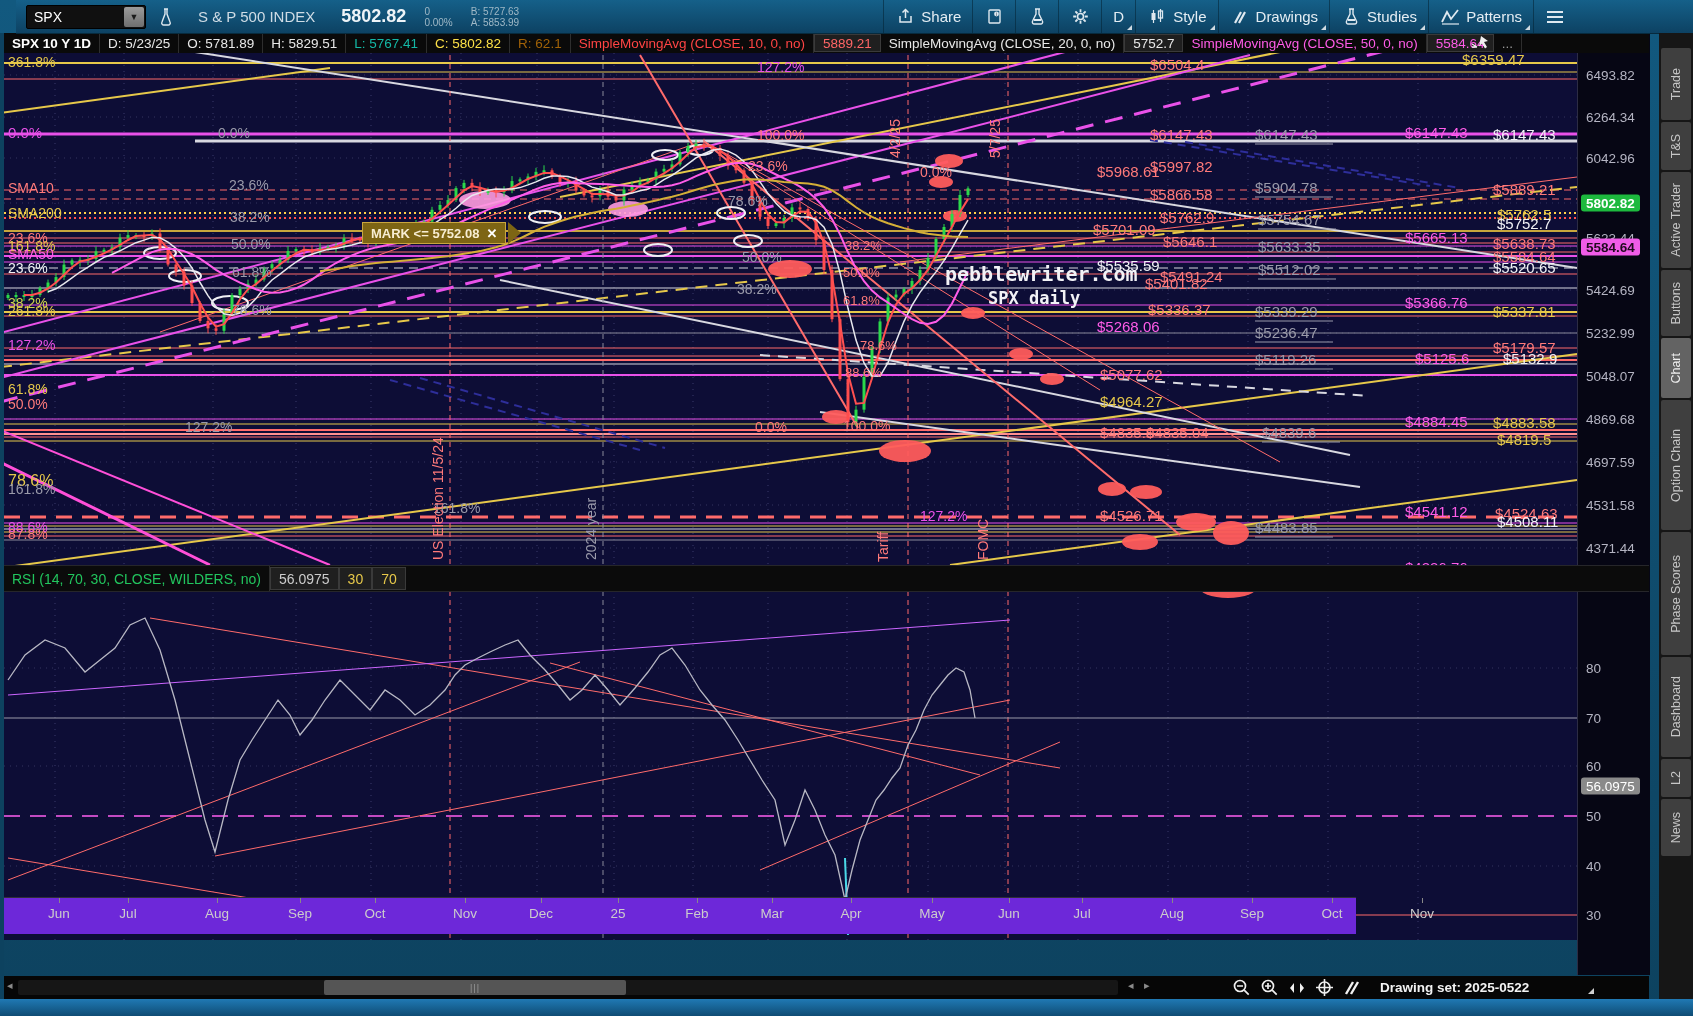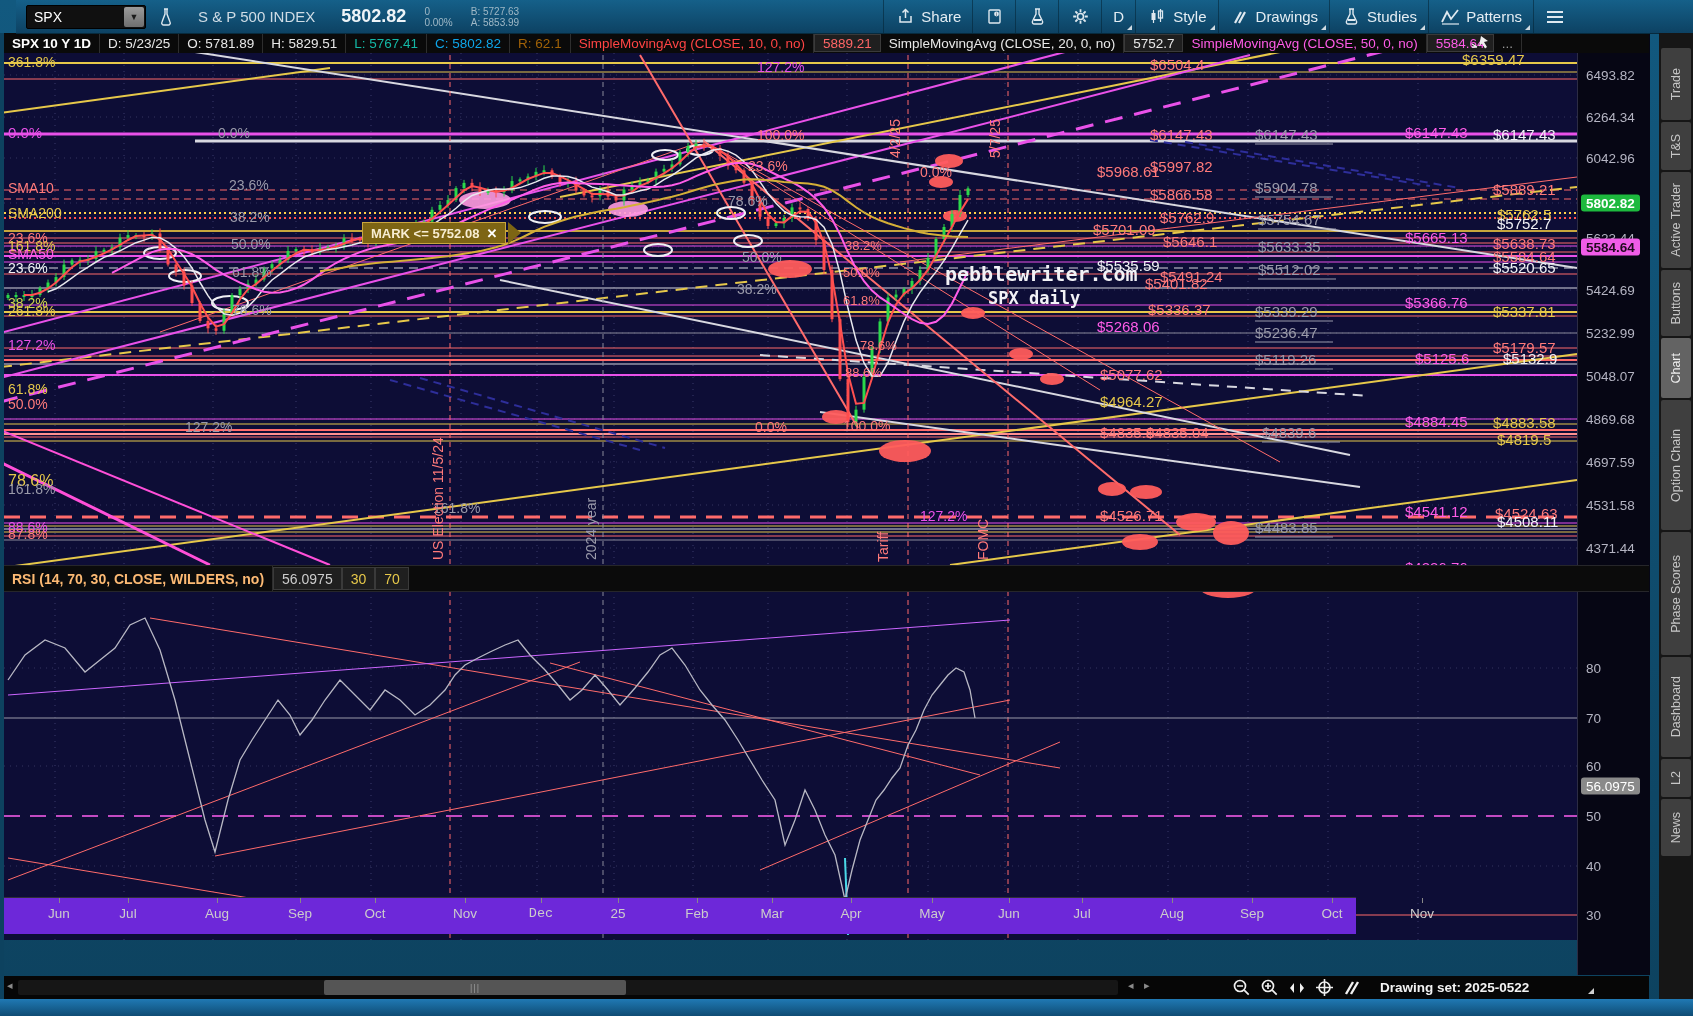--- a/index.html
+++ b/index.html
@@ -198,7 +198,7 @@
     <div class="hd-cell" style="color: rgb(232, 232, 232);">O: 5781.89</div>
     <div class="hd-cell" style="color: rgb(232, 232, 232);">H: 5829.51</div>
     <div class="hd-cell" style="color: #14b8a6;">L: 5767.41</div>
-    <div class="hd-cell" style="color: #0ea5e9;">C: 5802.82</div>
+    <div class="hd-cell" style="color: #fde047;">C: 5802.82</div>
     <div class="hd-cell" style="color: #a16207;">R: 62.1</div>
     <div class="hd-cell" style="color: rgb(255, 68, 68);">SimpleMovingAvg (CLOSE, 10, 0, no)</div>
     <div class="hd-cell box" style="color: rgb(255, 102, 102);">5889.21</div>

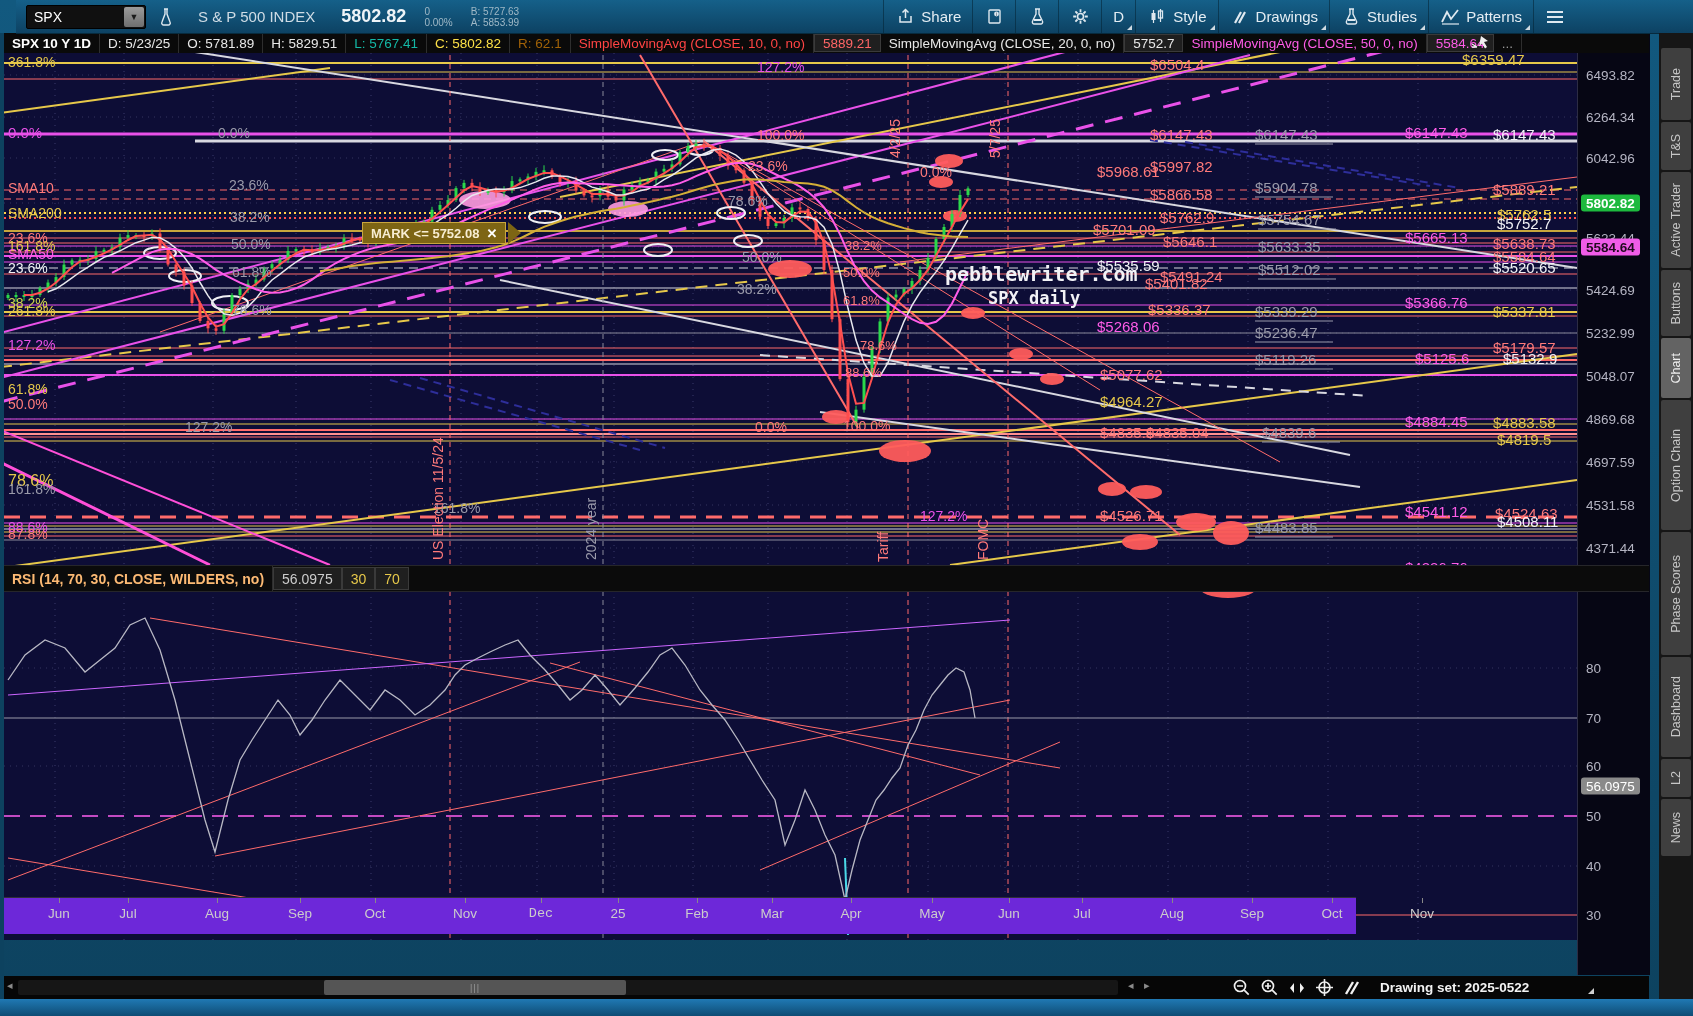--- a/index.html
+++ b/index.html
@@ -210,7 +210,7 @@
   </div>
 <div id="plot-bg"></div>
 <div id="rsi-header">
-    <div class="hd-cell" style="color: #fdba74; font-weight: bold;">RSI (14, 70, 30, CLOSE, WILDERS, no)</div>
+    <div class="hd-cell" style="color: #22c55e;">RSI (14, 70, 30, CLOSE, WILDERS, no)</div>
     <div class="hd-cell box" style="color: rgb(204, 204, 204);">56.0975</div>
     <div class="hd-cell box" style="color: rgb(230, 200, 74);">30</div>
     <div class="hd-cell box" style="color: rgb(230, 200, 74);">70</div>

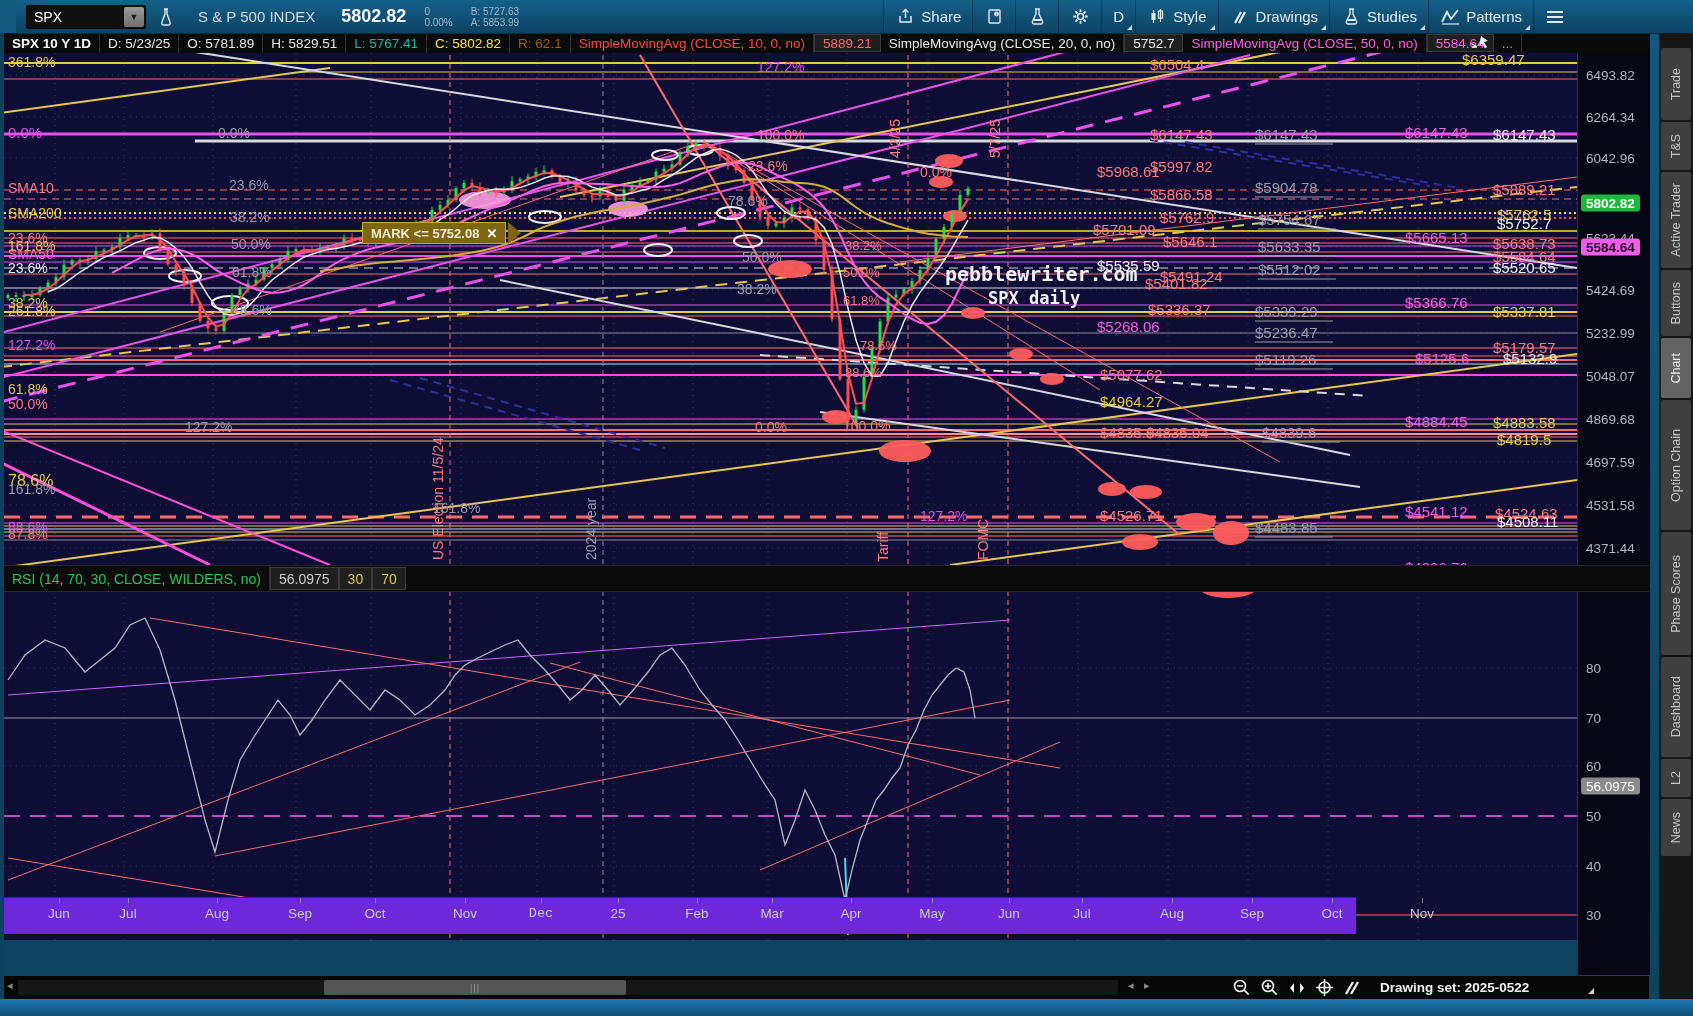--- a/index.html
+++ b/index.html
@@ -252,7 +252,7 @@
     <span style="position: absolute; top: 0px; width: 1px; height: 5px; background: rgb(136, 136, 136); left: 371px;"></span>
     <span class="month-lb" style="left: 461px;">Nov</span>
     <span style="position: absolute; top: 0px; width: 1px; height: 5px; background: rgb(136, 136, 136); left: 461px;"></span>
-    <span class="month-lb" style="left: 537px; font-family: Liberation Mono, monospace;">Dec</span>
+    <span class="month-lb" style="left: 537px;">Dec</span>
     <span style="position: absolute; top: 0px; width: 1px; height: 5px; background: rgb(136, 136, 136); left: 537px;"></span>
     <span class="month-lb" style="left: 614px;">25</span>
     <span style="position: absolute; top: 0px; width: 1px; height: 5px; background: rgb(136, 136, 136); left: 614px;"></span>

